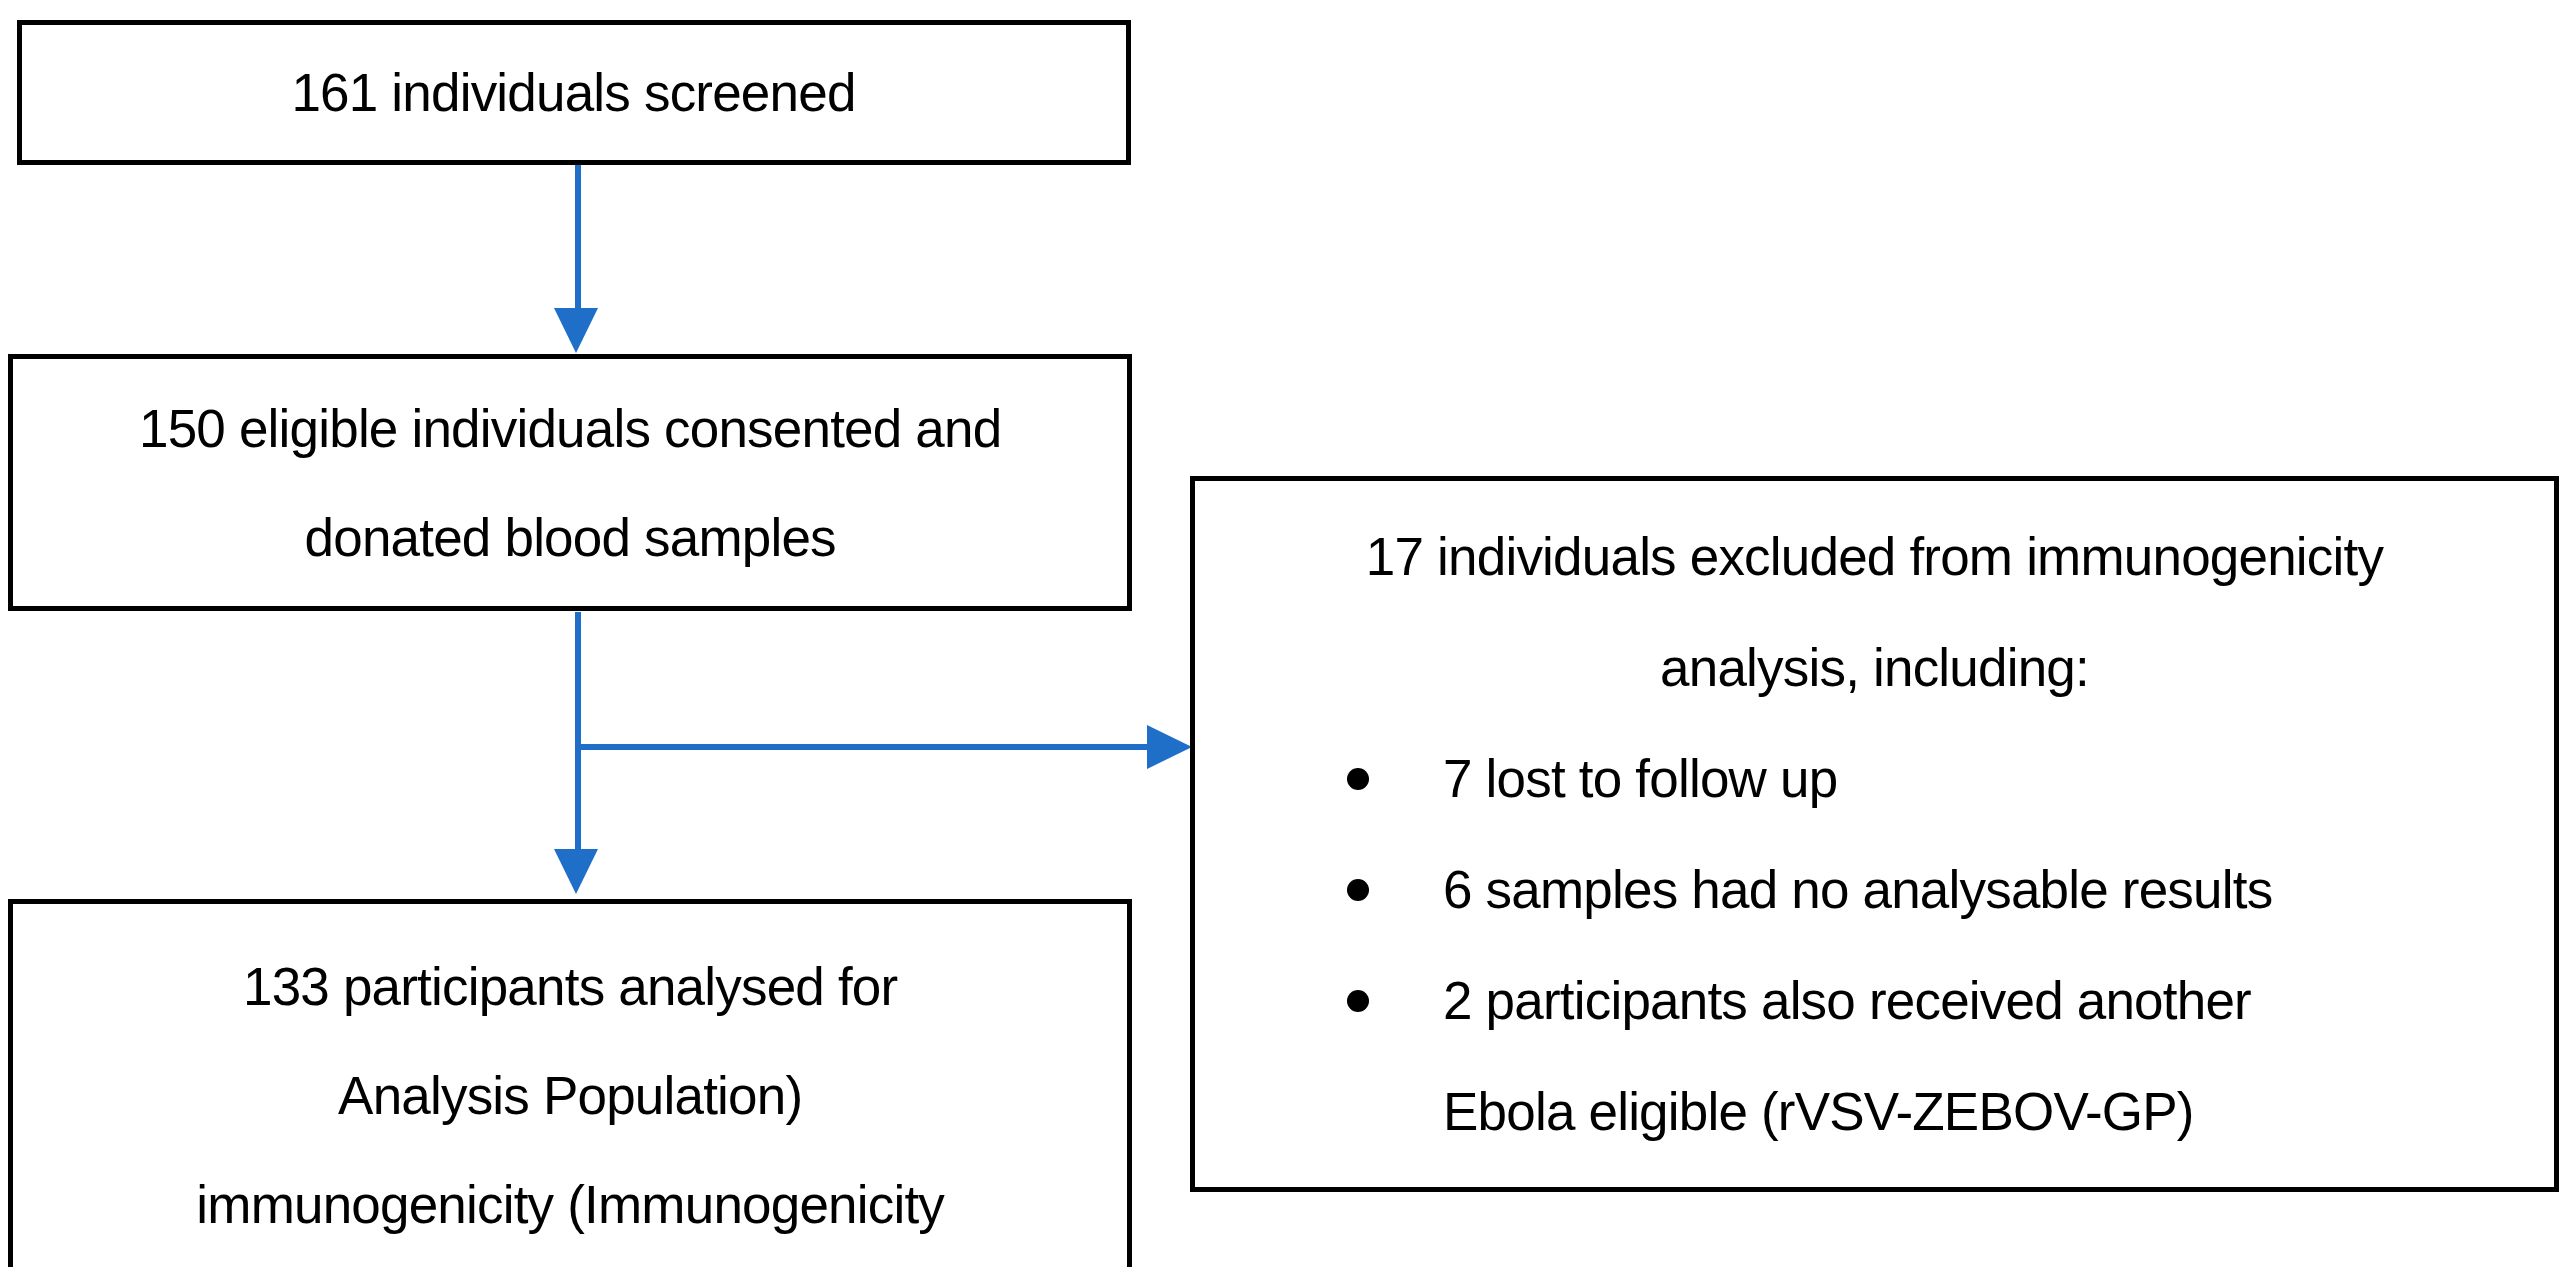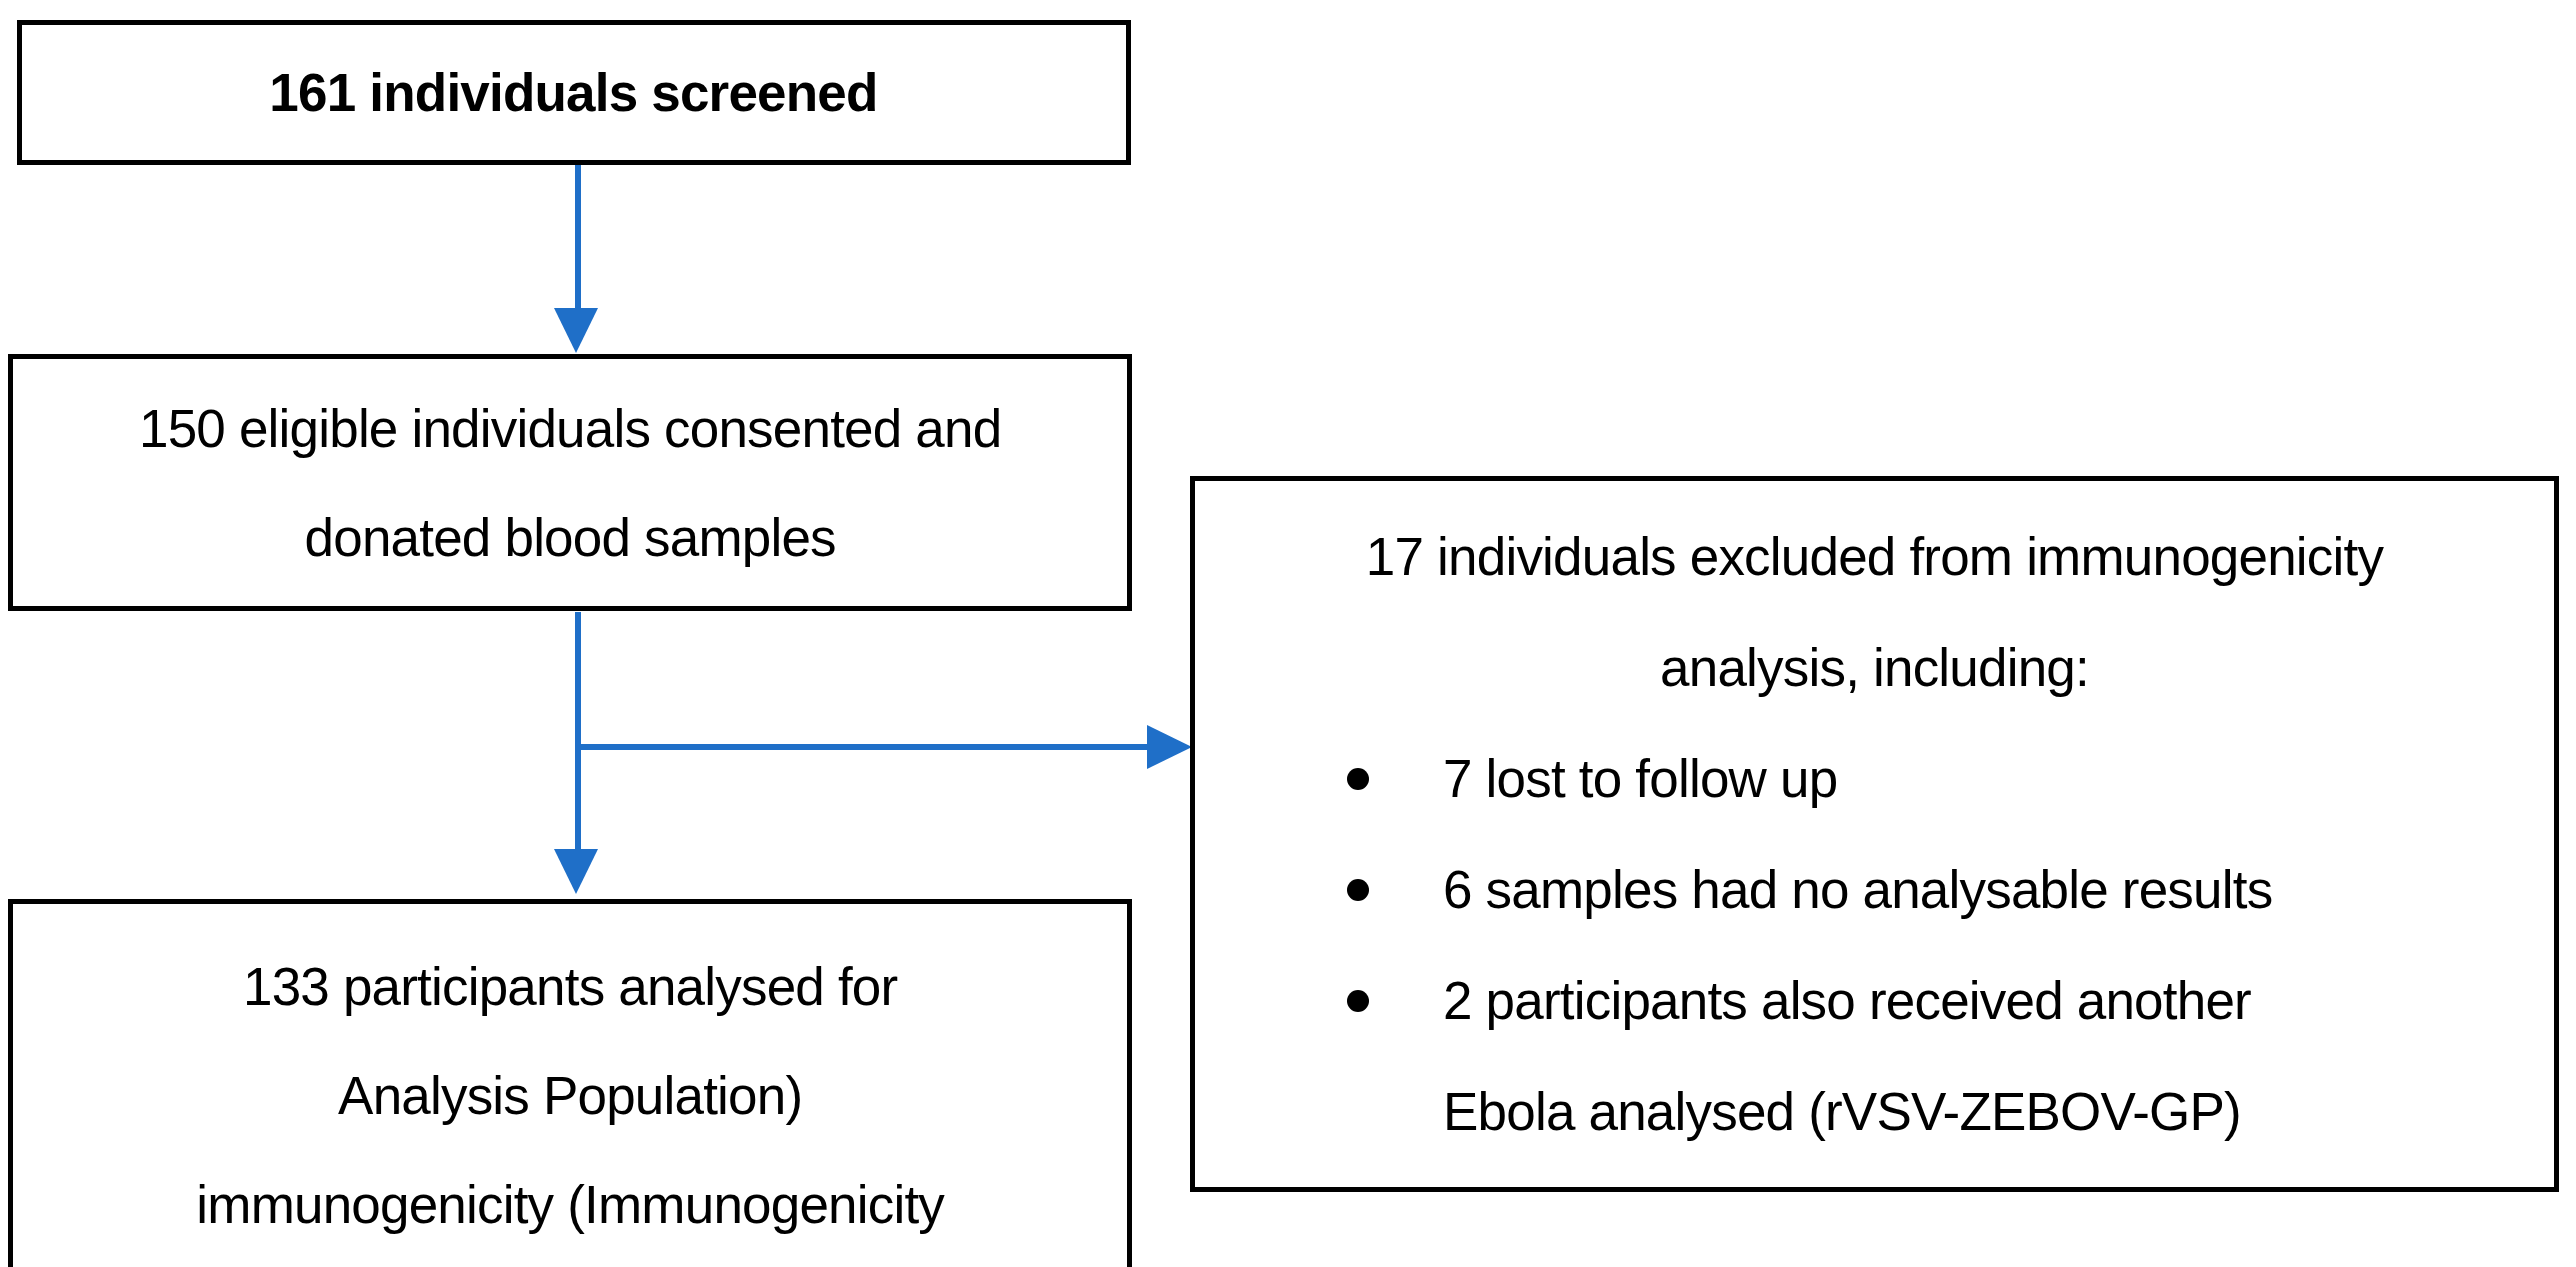--- a/index.html
+++ b/index.html
@@ -32,7 +32,7 @@
     line-height:109px;
     white-space:nowrap;
   }
-  #box-screened{left:16.5px;top:20px;width:1114px;height:145px;font-weight:bold;}
+  #box-screened{left:16.5px;top:20px;width:1114px;height:145px;}
   #box-consented{left:8.2px;top:354px;width:1124px;height:257px;}
   #box-analysed{left:8.2px;top:899px;width:1124px;height:392px;}
   #box-excluded{

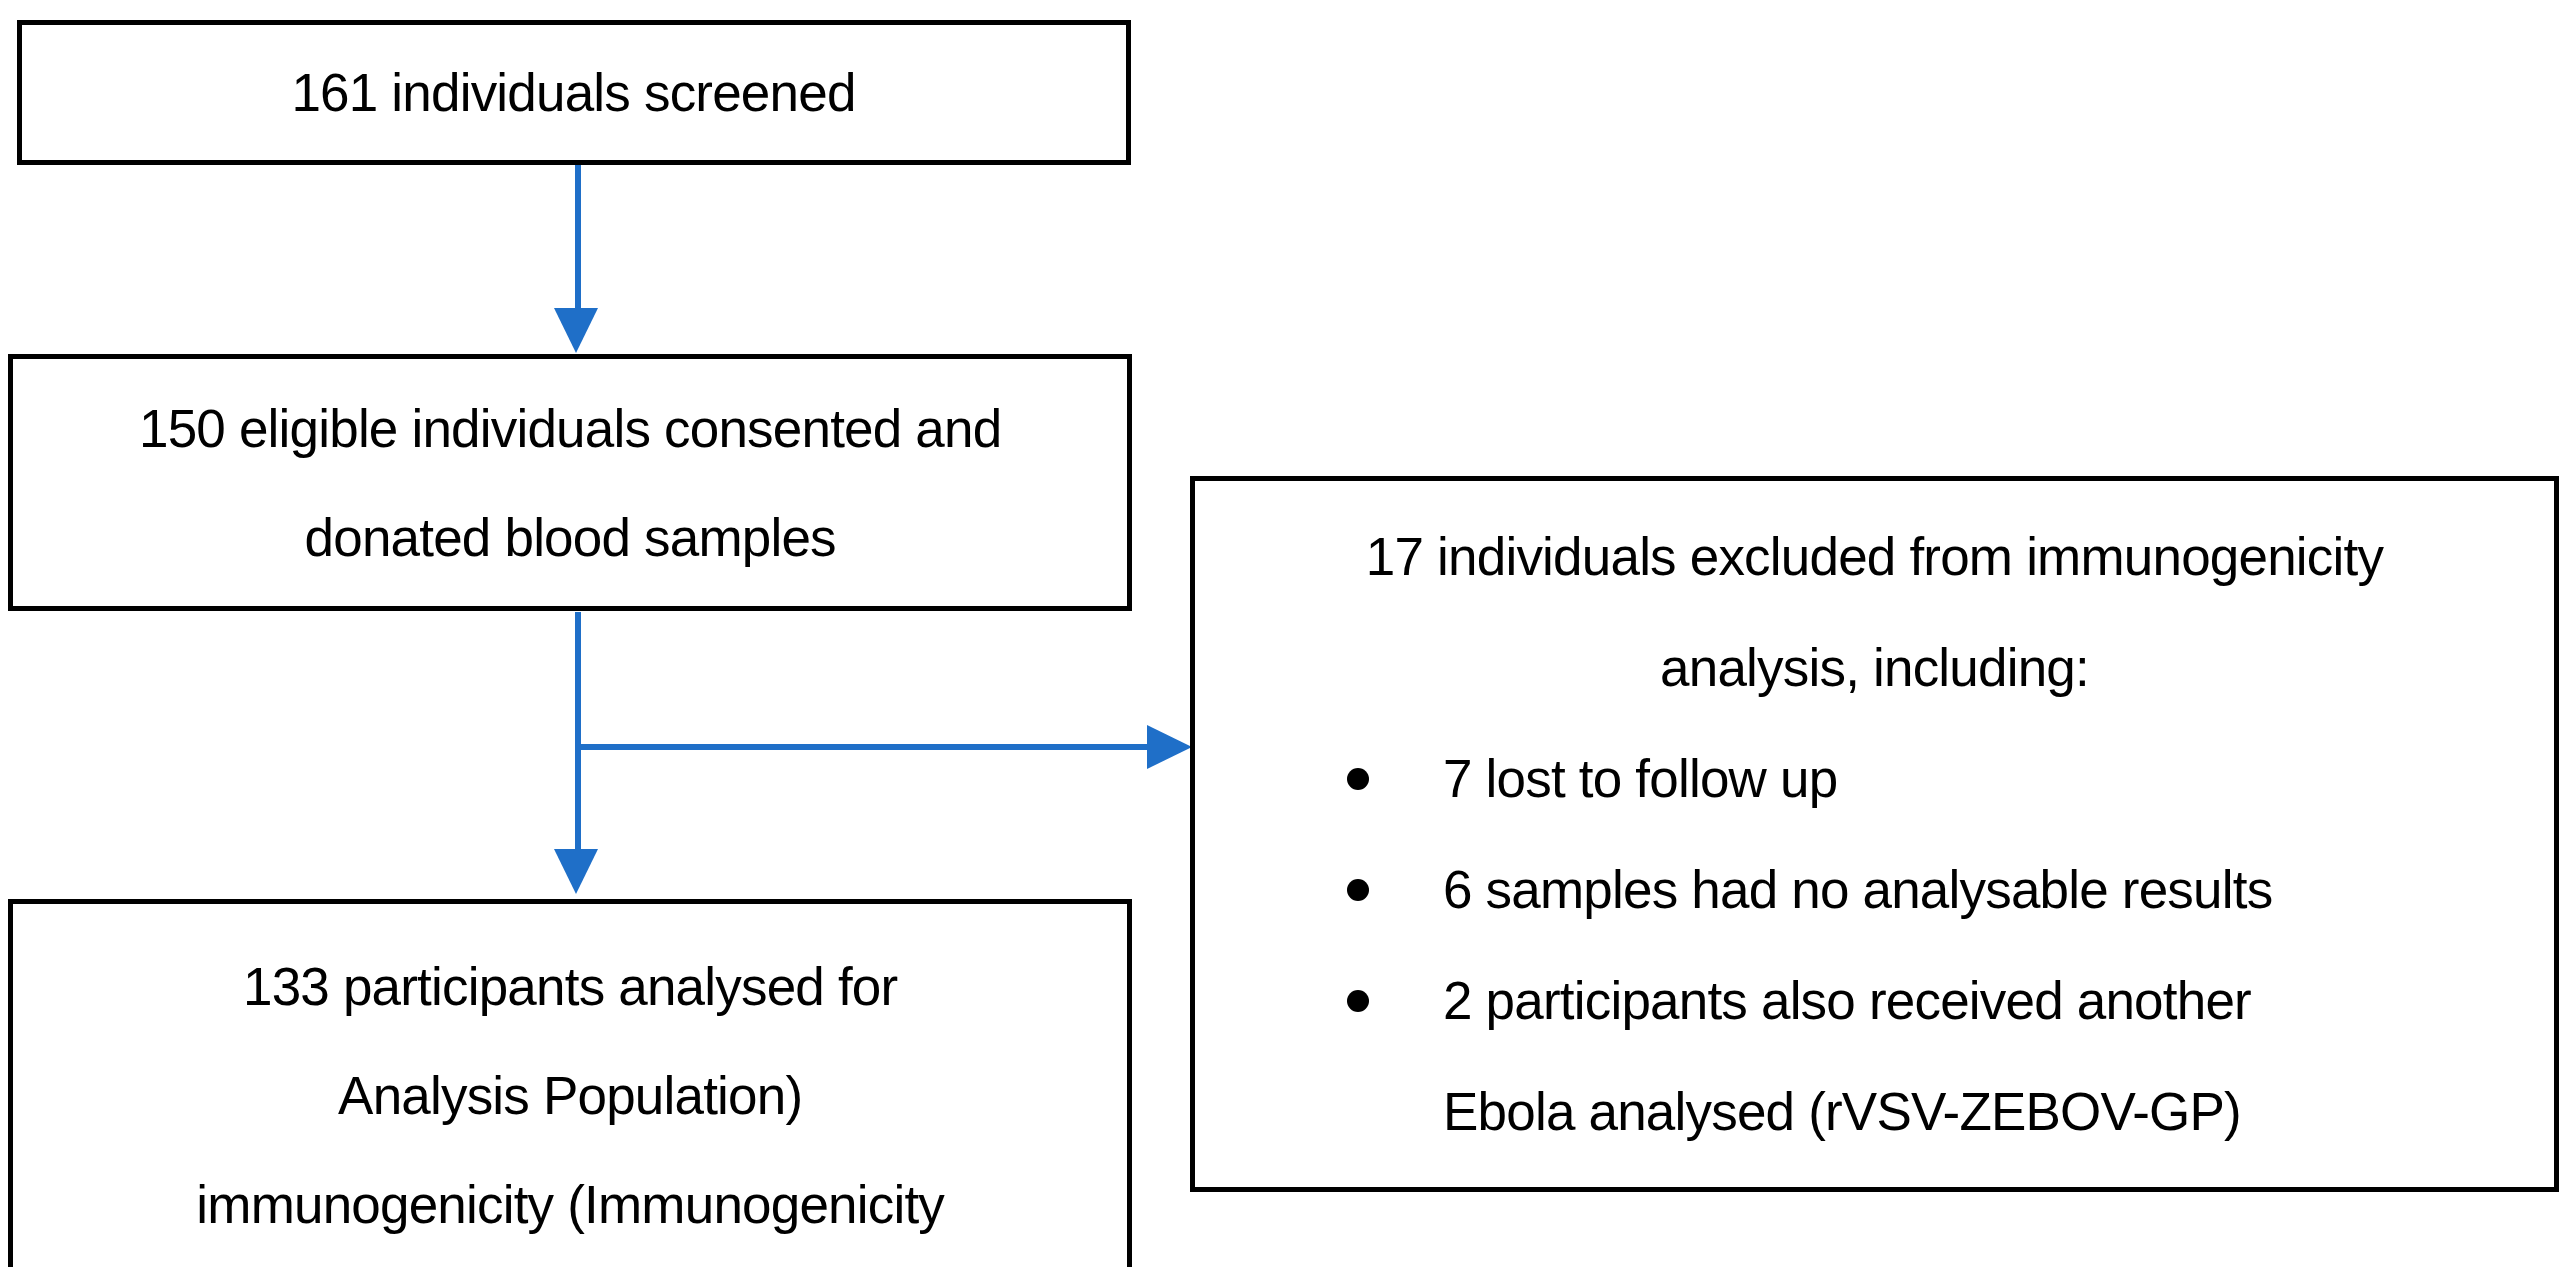--- a/index.html
+++ b/index.html
@@ -126,7 +126,7 @@
       <div class="bullet-dot"></div>
       <div>
         <div class="line">2 participants also received another</div>
-        <div class="line">Ebola analysed (rVSV-ZEBOV-GP)</div>
+        <div class="line">Ebola eligible (rVSV-ZEBOV-GP)</div>
       </div>
     </div>
   </div>

